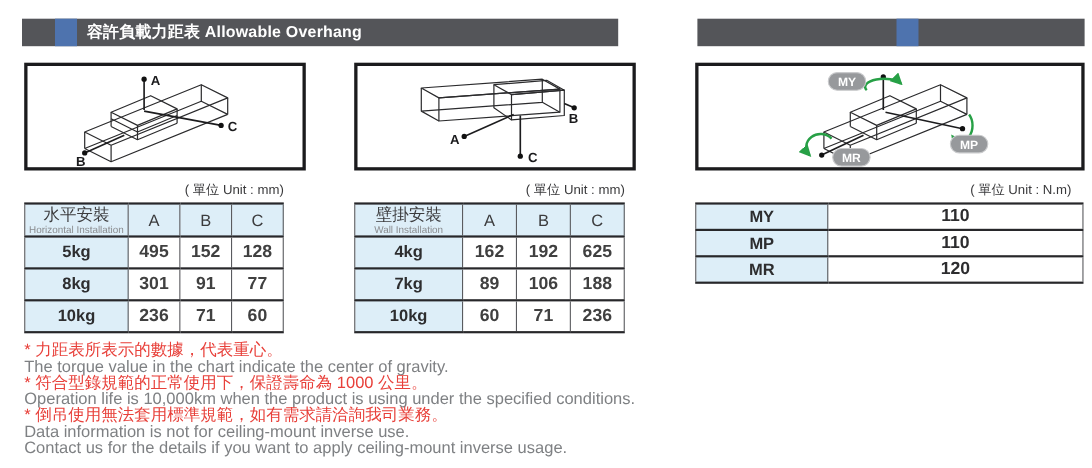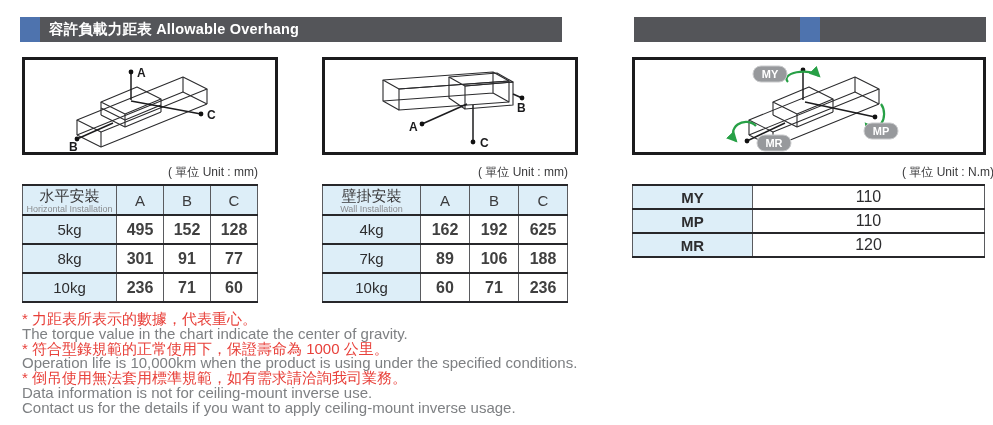--- a/index.html
+++ b/index.html
@@ -11,7 +11,7 @@
   
   .section-bar {
     position:absolute; top:17px; height:25px; background:#545559;
-    display:flex; align-items:center;
+    display:flex; align-items:center;padding-left:30px;
   }
   .bar-left  { left:20px;  width:542px; }
   .bar-right { left:634px; width:352px;flex-direction:column; }

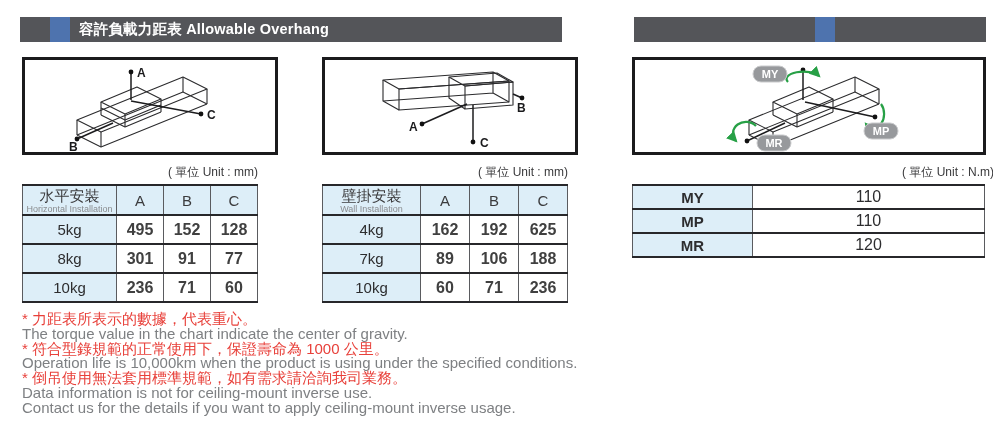--- a/index.html
+++ b/index.html
@@ -43,7 +43,7 @@
   }
   .unit-1 { left:22px;  width:236px; }
   .unit-2 { left:322px; width:246px; }
-  .unit-3 { left:640px; width:354px; }
+  .unit-3 { left:620px; width:354px; }
   
   .tbl {
     position:absolute; top:184px; border-collapse:collapse; table-layout:fixed;

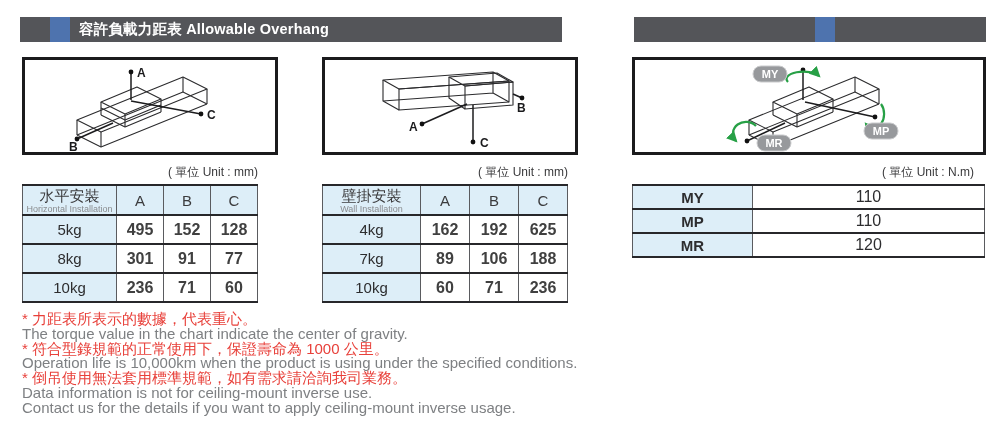--- a/index.html
+++ b/index.html
@@ -67,7 +67,7 @@
   .kg  { font-size:15px; font-weight:400; color:#2d2d2f;margin-top:28px; }
   .val { font-size:16px; font-weight:700; color:#404040; }
   .moment-lbl { font-size:15px; font-weight:700; color:#2d2d2f; }
-  .moment-val { font-size:16px; font-weight:400; color:#2d2d2f; }
+  .moment-val { font-size:16px; font-weight:700; color:#2d2d2f; }
   
   .footnotes { position:absolute; left:22px; top:312px; width:560px; }
   .note { font-size:15px; line-height:14.8px; white-space:nowrap; }

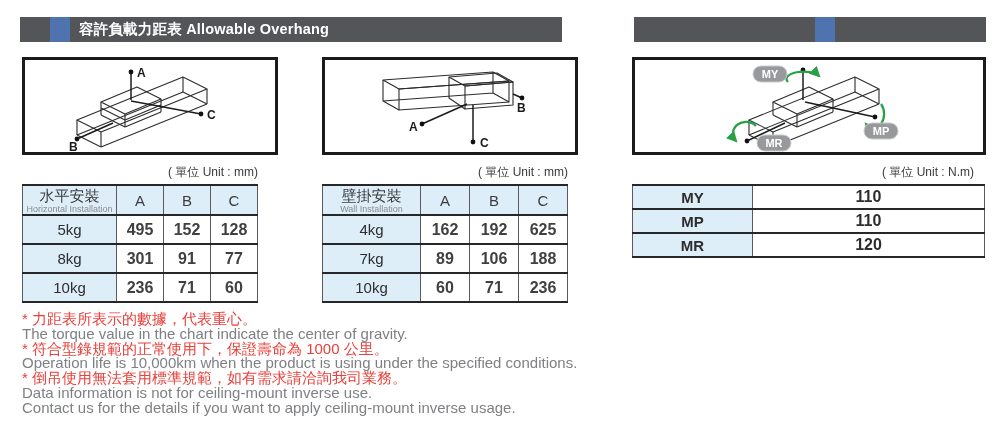--- a/index.html
+++ b/index.html
@@ -64,7 +64,7 @@
   .zh-hdr { display:block; font-size:15px; font-weight:400; color:#3b3b3d; line-height:17px; }
   .en-hdr { display:block; font-size:9px;  font-weight:400; color:#8a8c8f; line-height:10px; }
   .abc { font-size:15px; font-weight:400; color:#3b3b3d; }
-  .kg  { font-size:15px; font-weight:400; color:#2d2d2f;margin-top:28px; }
+  .kg  { font-size:15px; font-weight:700; color:#2d2d2f;margin-top:28px; }
   .val { font-size:16px; font-weight:700; color:#404040; }
   .moment-lbl { font-size:15px; font-weight:700; color:#2d2d2f; }
   .moment-val { font-size:16px; font-weight:700; color:#2d2d2f; }

